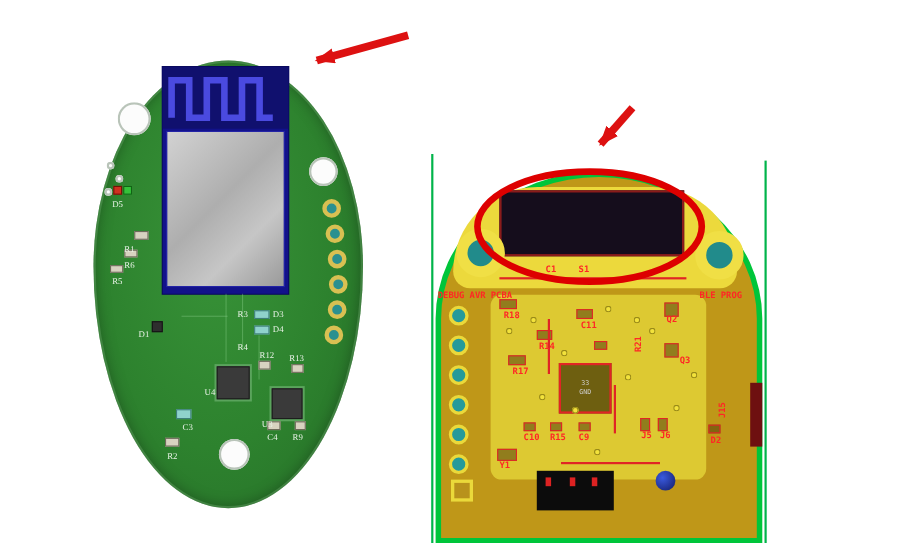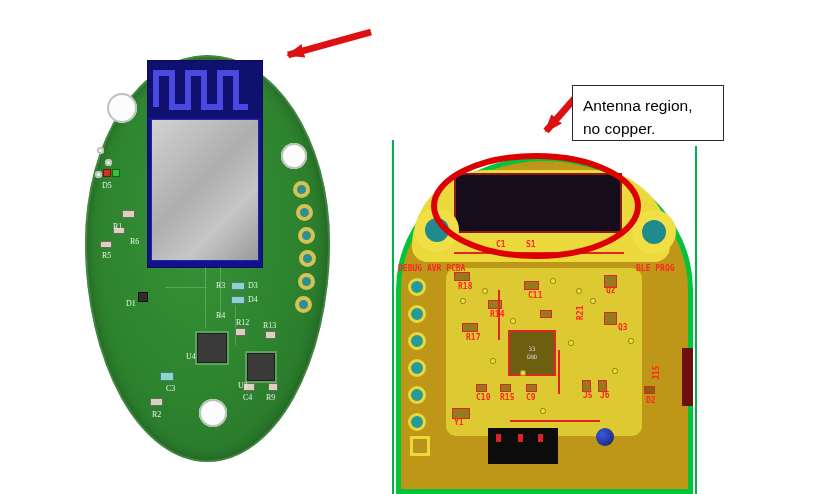--- a/index.html
+++ b/index.html
@@ -241,9 +241,6 @@
     <ellipse cx="536" cy="206" rx="102" ry="50" fill="none" stroke="#dd0000" stroke-width="6"></ellipse>
   </svg>
 
-  <div class="callout" id="callout-ant">
-    <span>Antenna region, no copper.</span>
-  </div>
 
 </div>
 

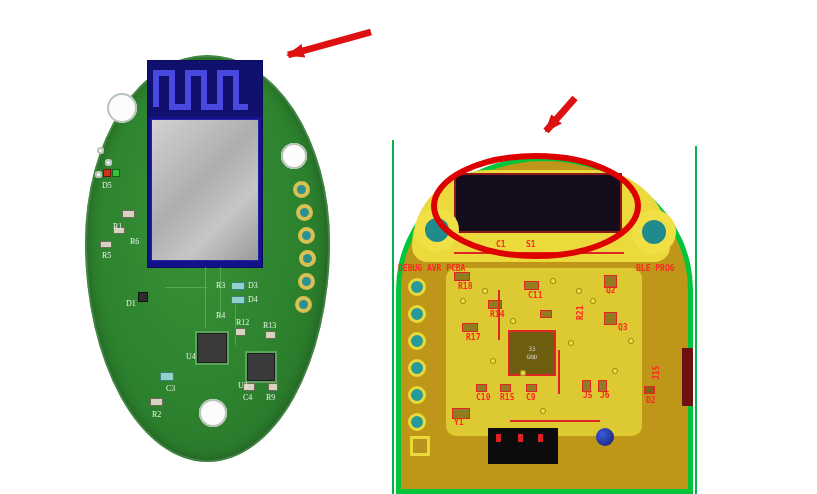--- a/index.html
+++ b/index.html
@@ -126,7 +126,7 @@
 
     <span class="lb" style="left:17px;top:126px">D5</span>
     <span class="lb" style="left:28px;top:167px">R1</span>
-    <span class="lb" style="left:45px;top:182px">R6</span>
+    <span class="lb" style="left:28px;top:182px">R6</span>
     <span class="lb" style="left:17px;top:196px">R5</span>
     <span class="lb" style="left:41px;top:244px">D1</span>
     <span class="lb" style="left:131px;top:226px">R3</span>

